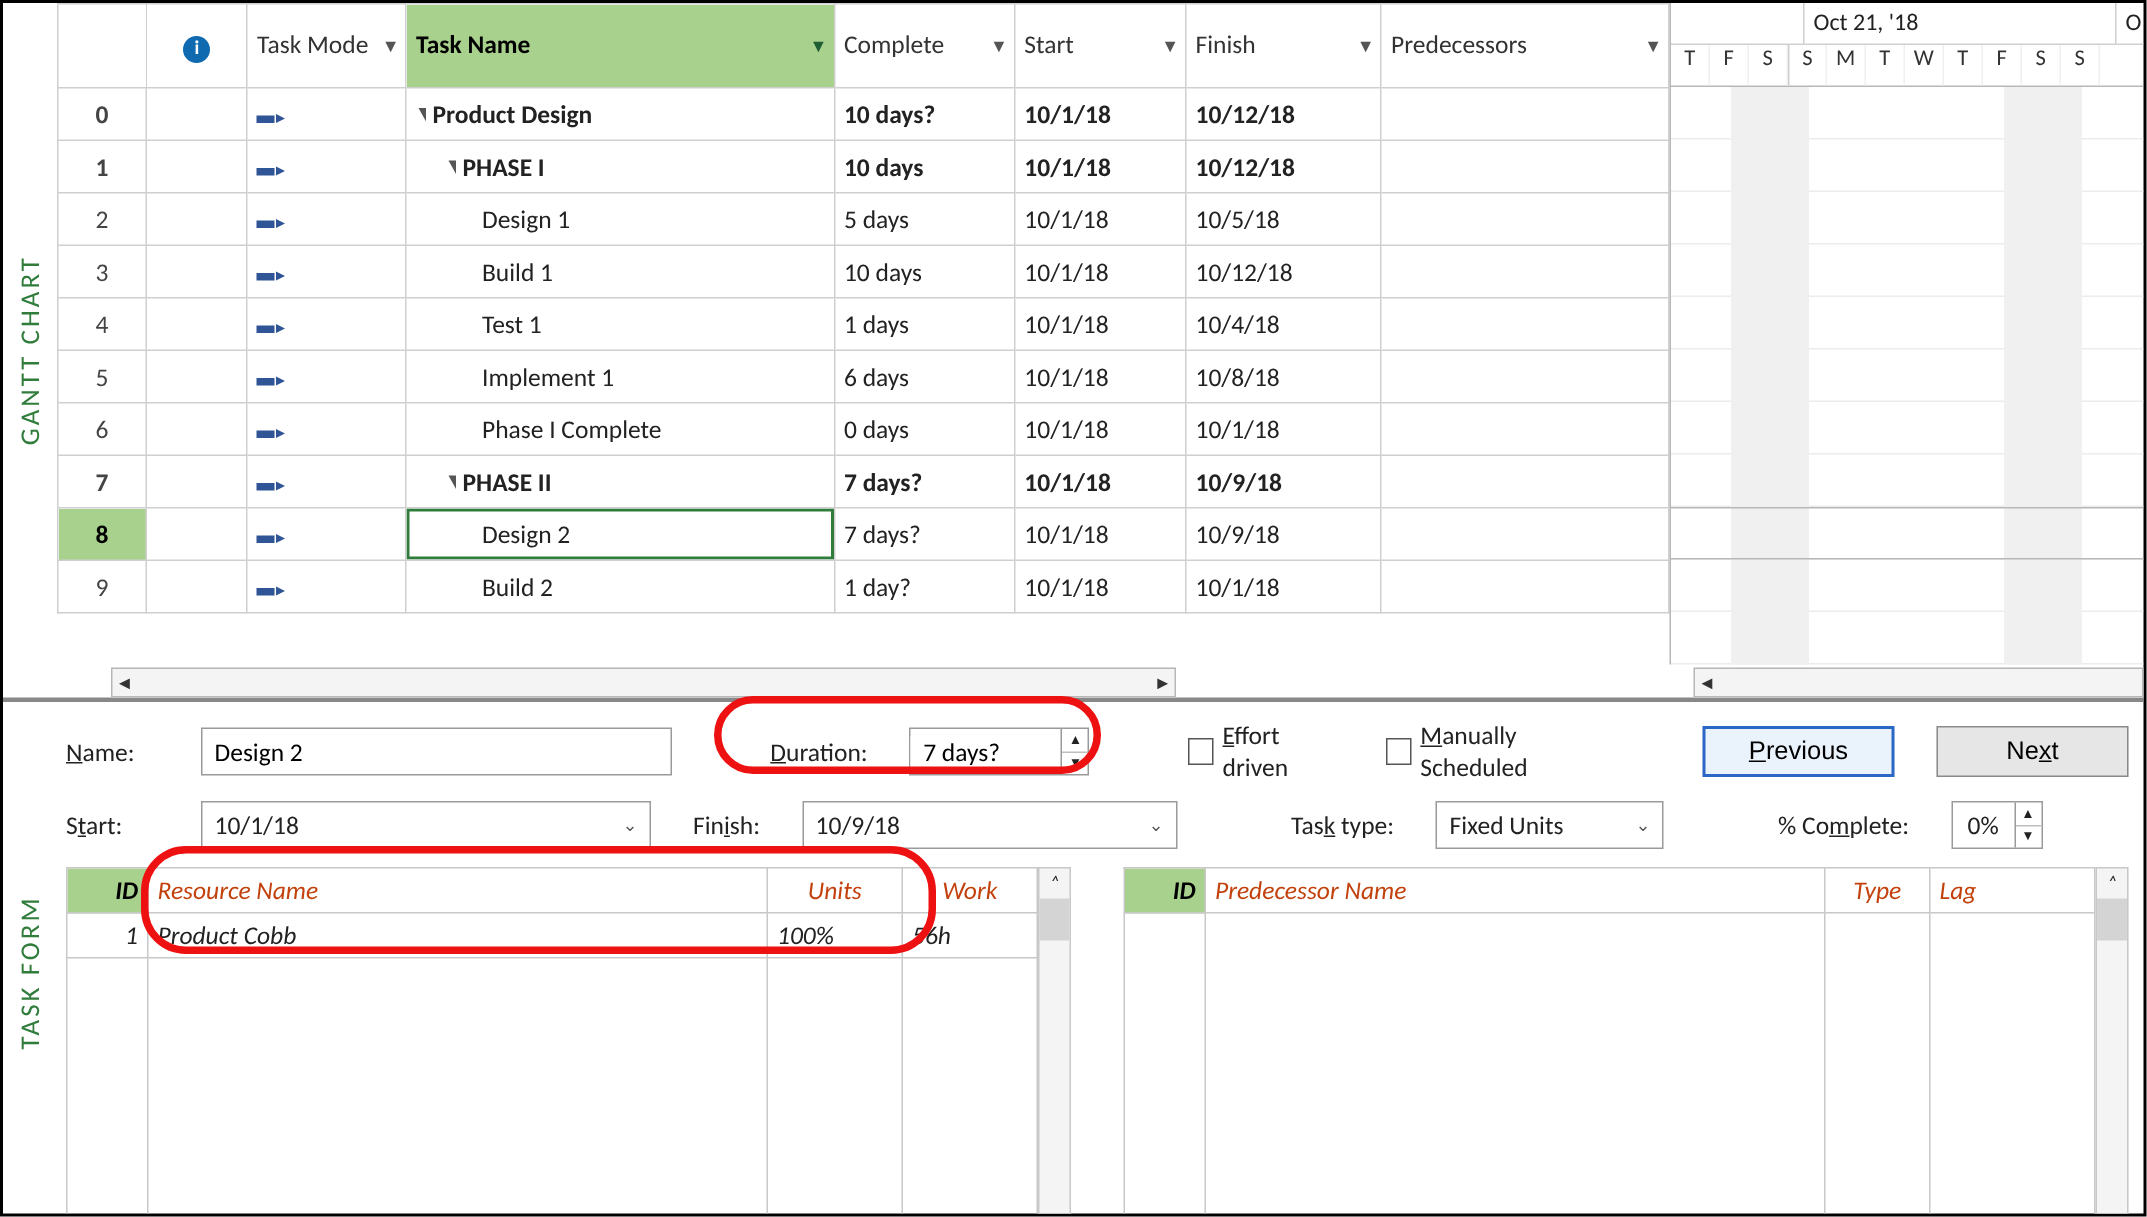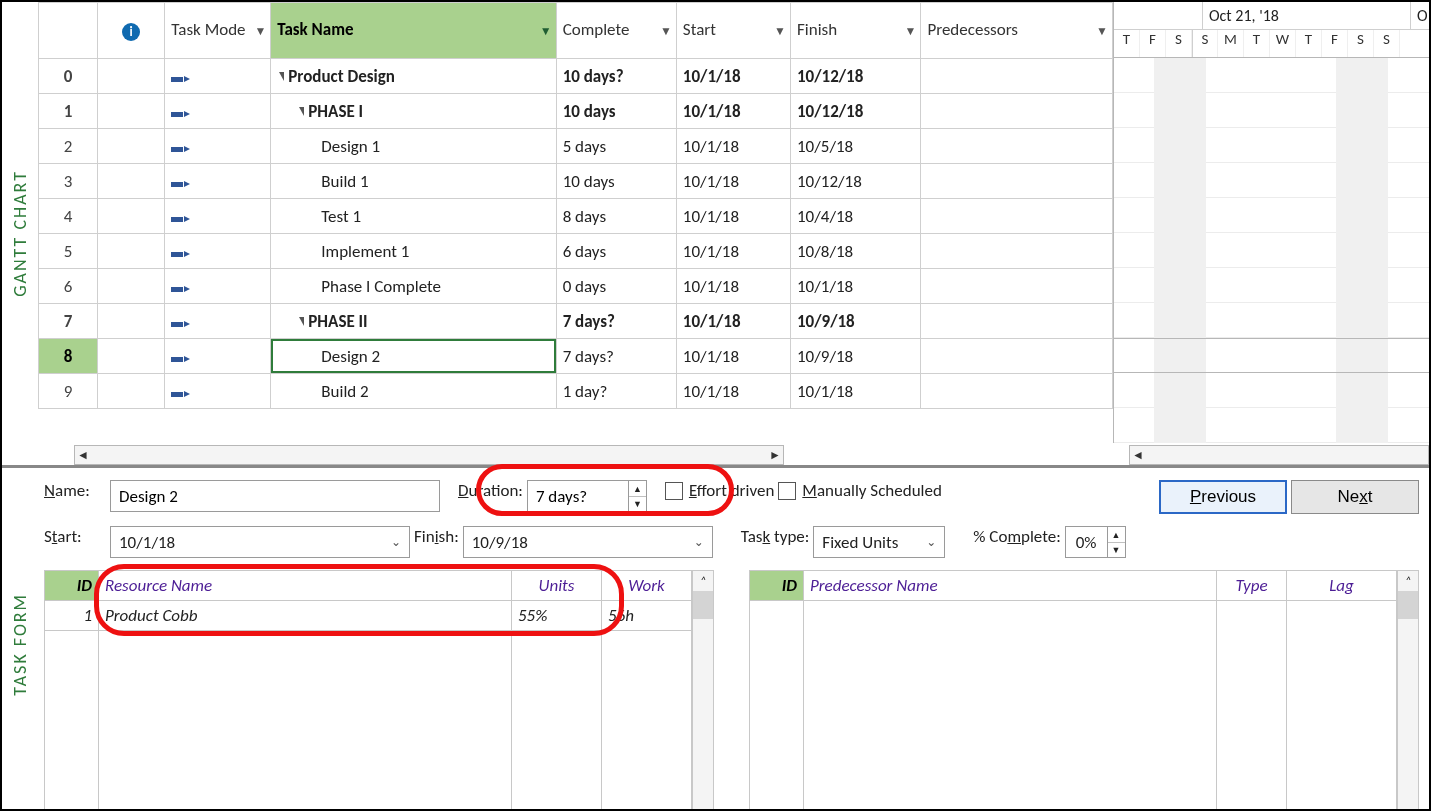--- a/index.html
+++ b/index.html
@@ -506,7 +506,7 @@
                   <td class="tname-cell">
                     <div class="tname indent-2">Test 1</div>
                   </td>
-                  <td>8 days</td>
+                  <td>1 days</td>
                   <td>10/1/18</td>
                   <td>10/4/18</td>
                   <td></td>

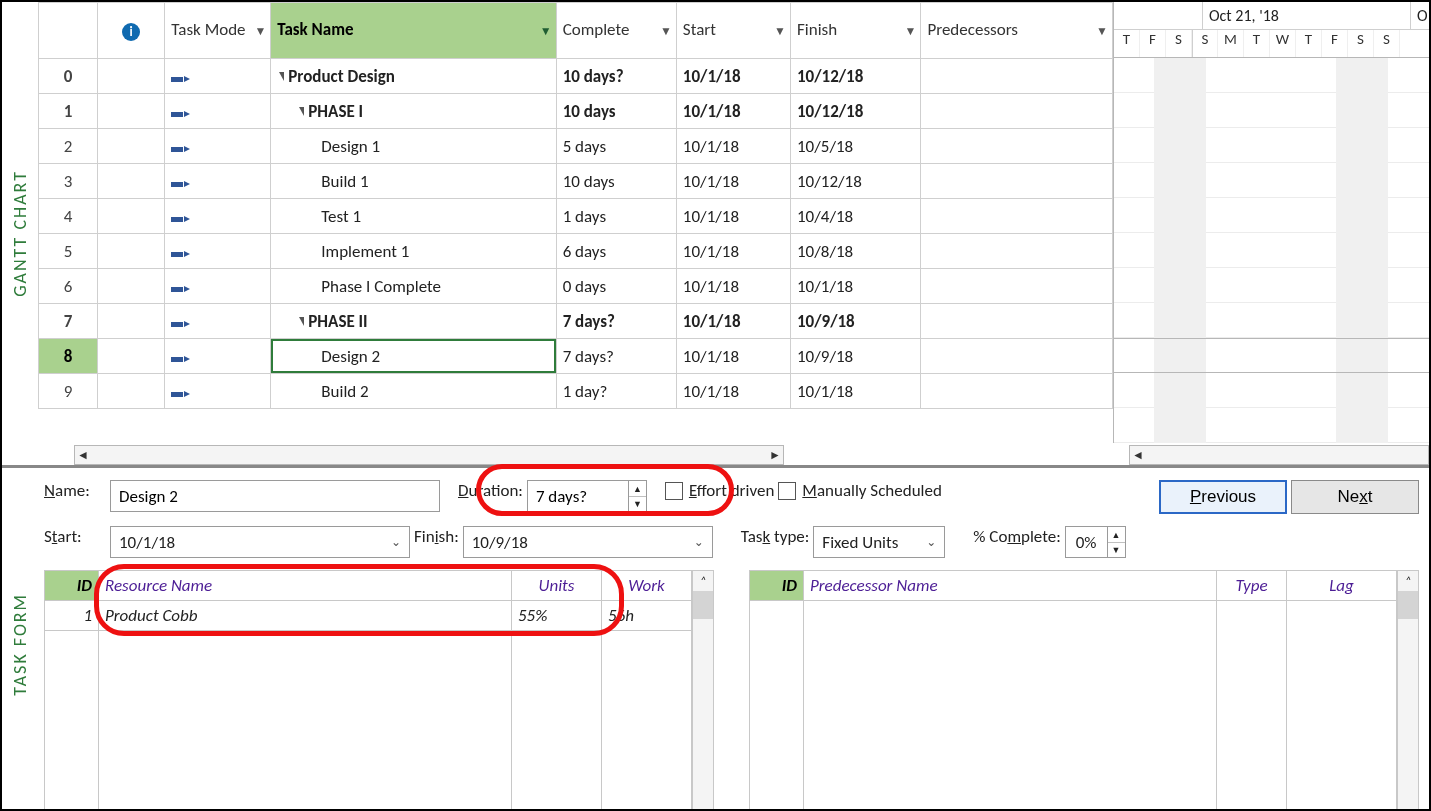--- a/index.html
+++ b/index.html
@@ -225,8 +225,8 @@
   }
   .tf-row1, .tf-row2 {
     display: flex;
-    align-items: flex-start;
-    gap: 4px;
+    align-items: center;
+    gap: 28px;
     margin-bottom: 12px;
   }
   .tf-label { min-width: 62px; }

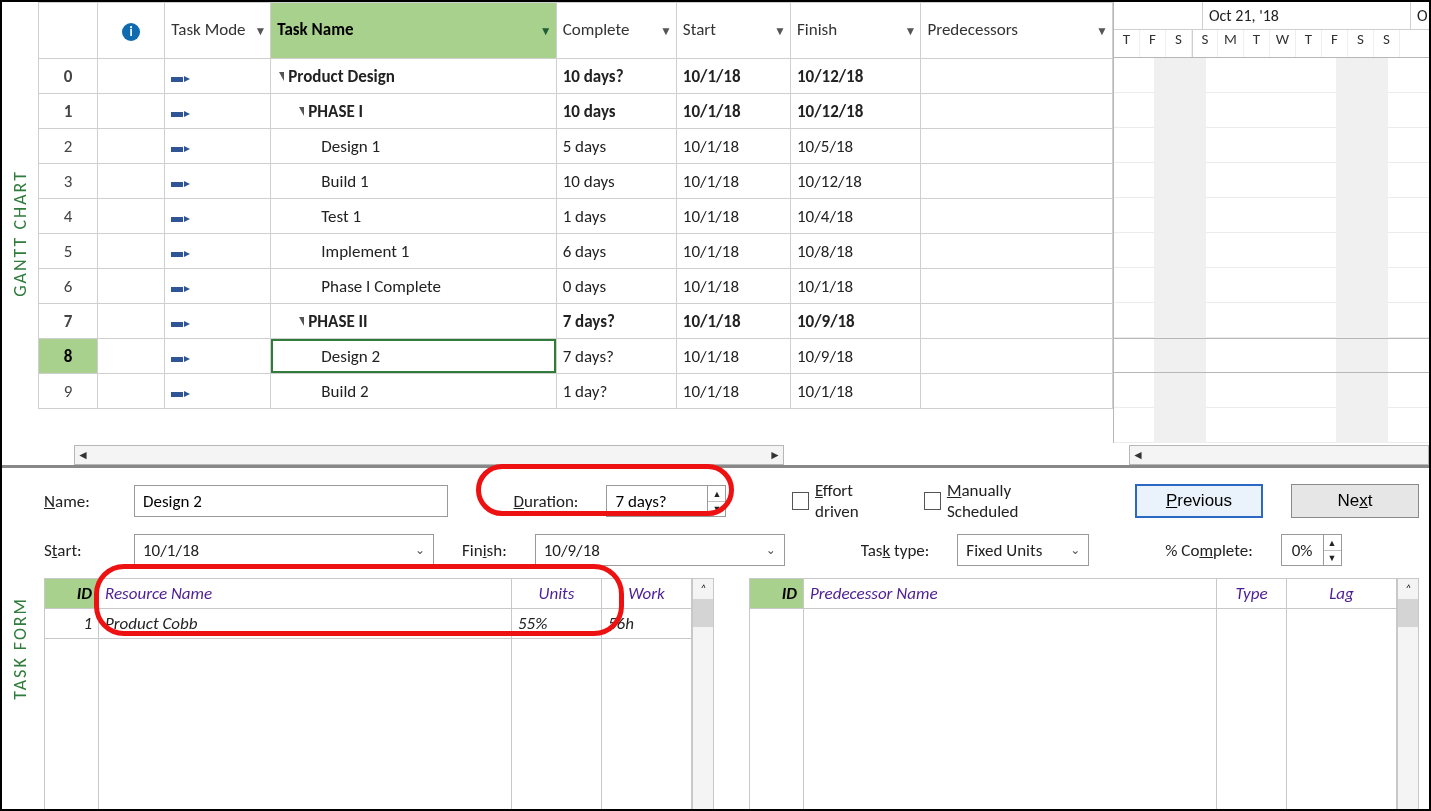--- a/index.html
+++ b/index.html
@@ -307,7 +307,7 @@
   .tf-select .chev { font-size: 12px; color: #555; }
   .tf-start { width: 300px; }
   .tf-finish { width: 250px; }
-  .tf-type { width: 132px; }
+  .tf-type { width: 152px; }
   .tf-pct-wrap {
     display: flex;
     align-items: center;

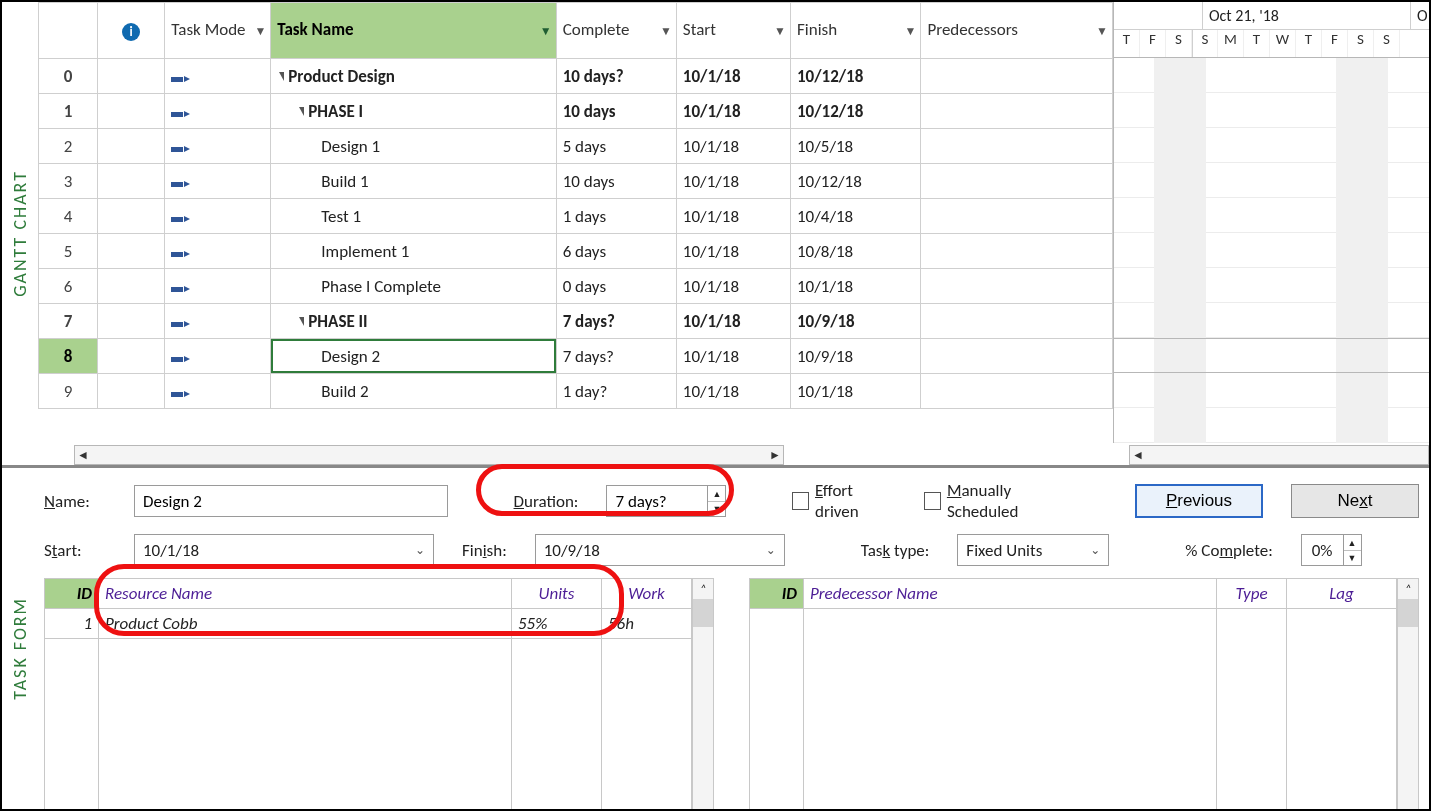--- a/index.html
+++ b/index.html
@@ -344,7 +344,7 @@
   .mini-table thead th {
     background: #fff;
     font-weight: normal;
-    color: #4c1d95;
+    color: #c2410c;
   }
   .mini-table thead th.id {
     background: #a9d18e;

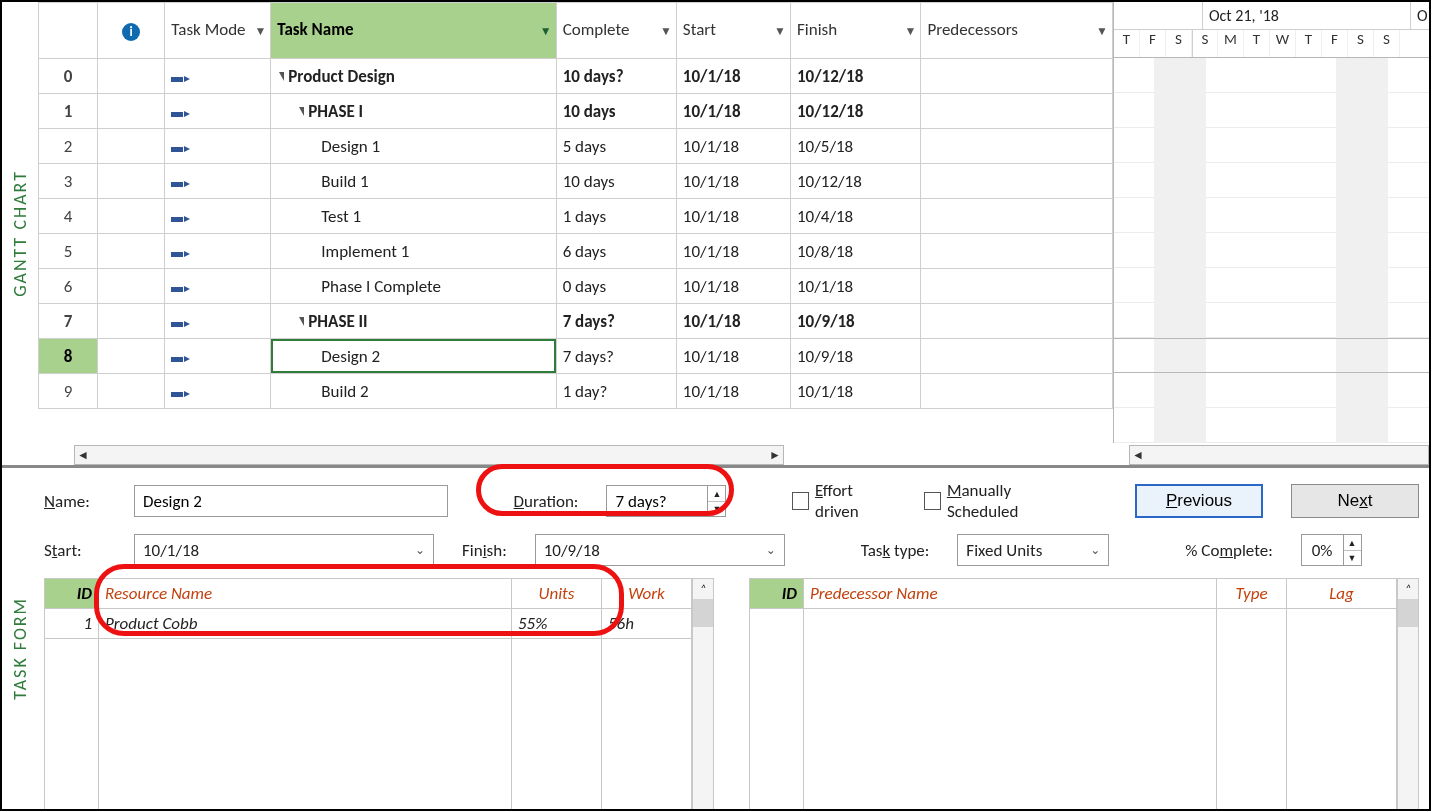--- a/index.html
+++ b/index.html
@@ -757,7 +757,7 @@
                 <th class="id">ID</th>
                 <th>Predecessor Name</th>
                 <th style="text-align:center">Type</th>
-                <th style="text-align:center">Lag</th>
+                <th style="text-align:left">Lag</th>
               </tr>
             </thead>
             <tbody>

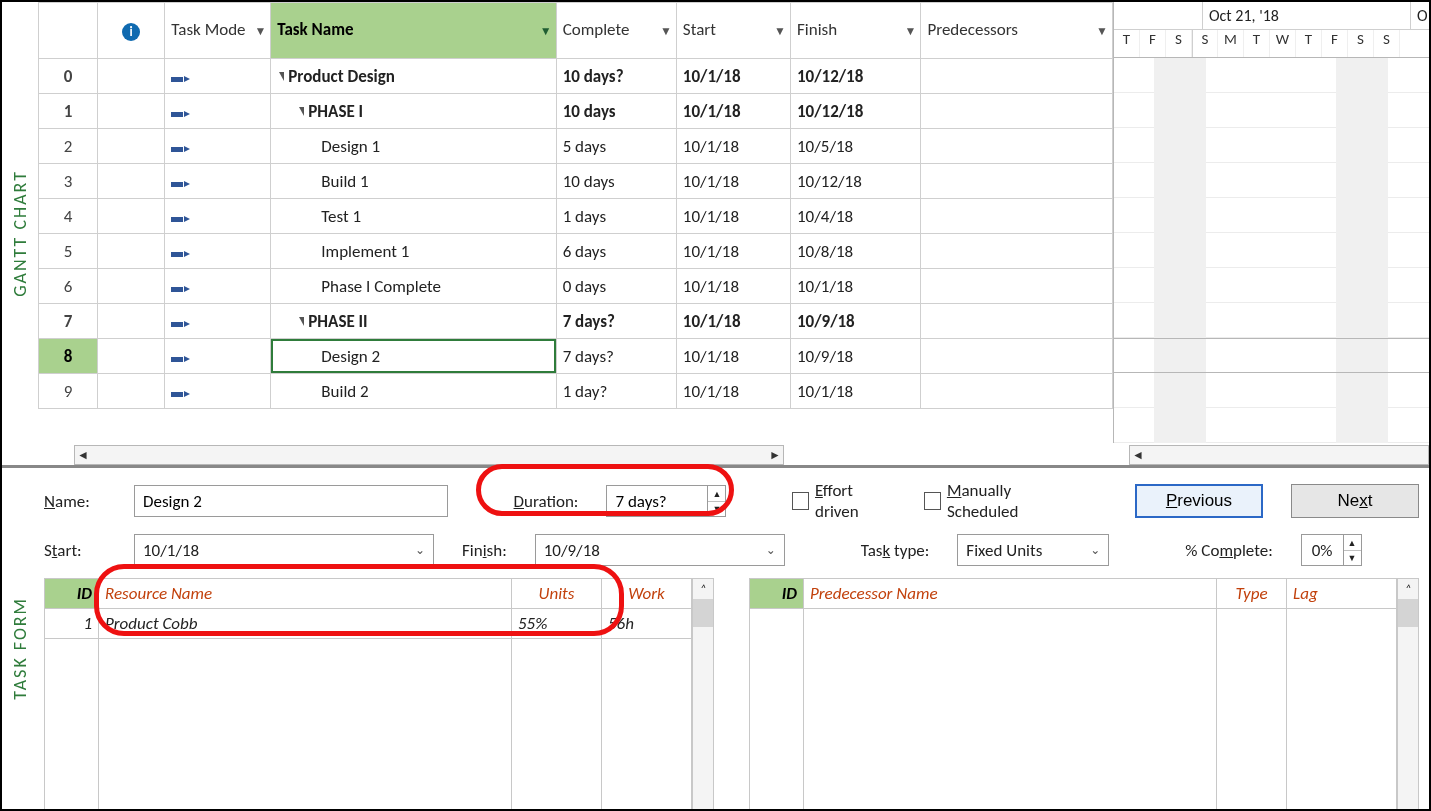--- a/index.html
+++ b/index.html
@@ -727,7 +727,7 @@
               <tr>
                 <td class="id">1</td>
                 <td>Product Cobb</td>
-                <td>55%</td>
+                <td>100%</td>
                 <td>56h</td>
               </tr>
               <tr class="empty">

